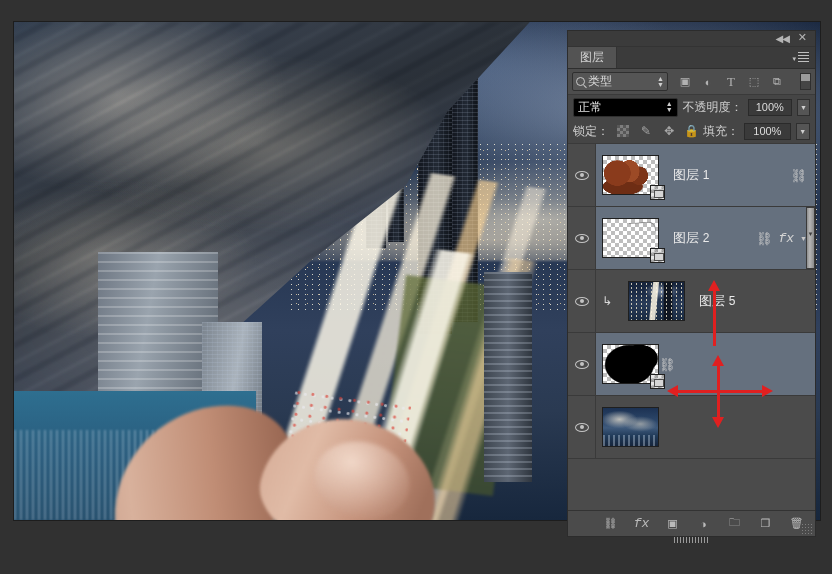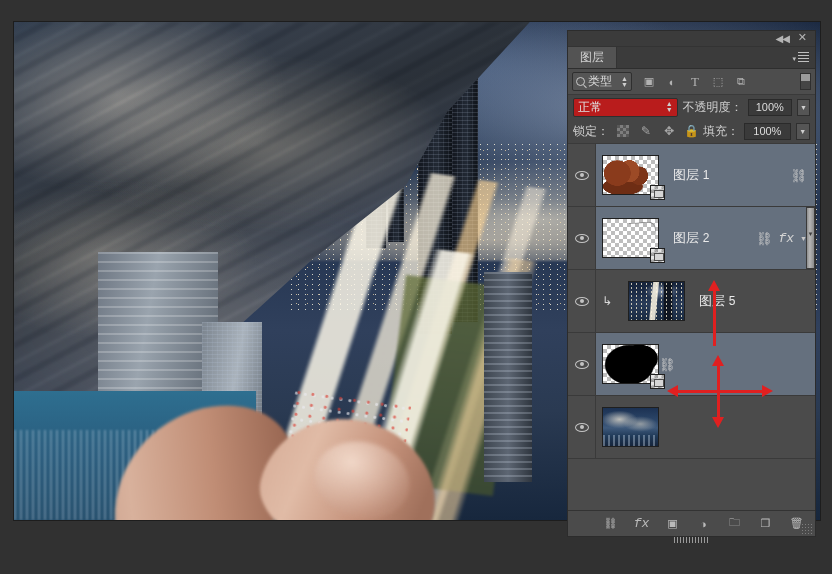--- a/index.html
+++ b/index.html
@@ -218,7 +218,7 @@
     padding: 0 4px; gap: 4px; flex: 0 0 auto; border-bottom: 1px solid #3a3a3a;
   }
   .kind-select {
-    width: 60px; height: 19px; background: #555; border: 1px solid #2f2f2f;
+    width: 96px; height: 19px; background: #555; border: 1px solid #2f2f2f;
     border-radius: 2px; display: flex; align-items: center; gap: 3px;
     padding: 0 3px; cursor: pointer;
   }

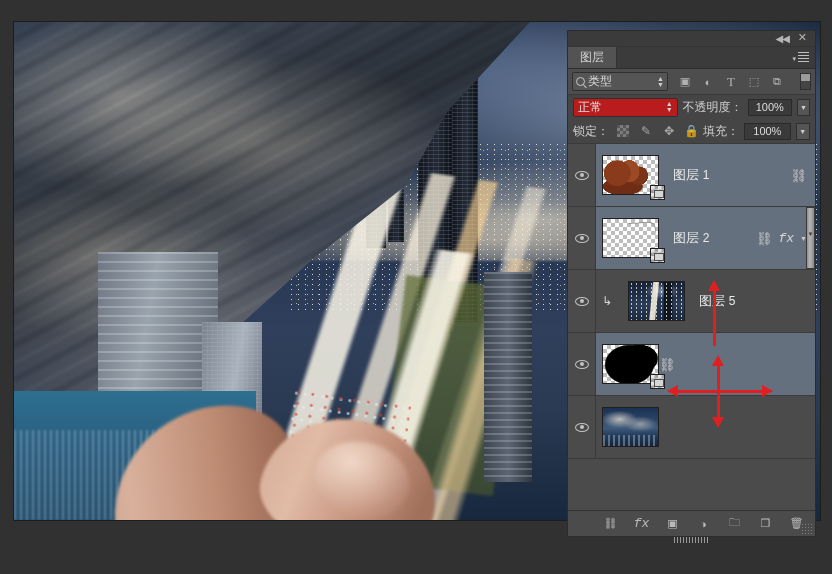--- a/index.html
+++ b/index.html
@@ -241,7 +241,7 @@
     padding: 0 5px; gap: 5px; flex: 0 0 auto;
   }
   .blend-select {
-    width: 120px; height: 19px; background: #b91c1c; border: 1px solid #2f2f2f;
+    width: 120px; height: 19px; background: #000000; border: 1px solid #2f2f2f;
     border-radius: 2px; display: flex; align-items: center; padding: 0 4px;
     cursor: pointer;
   }

